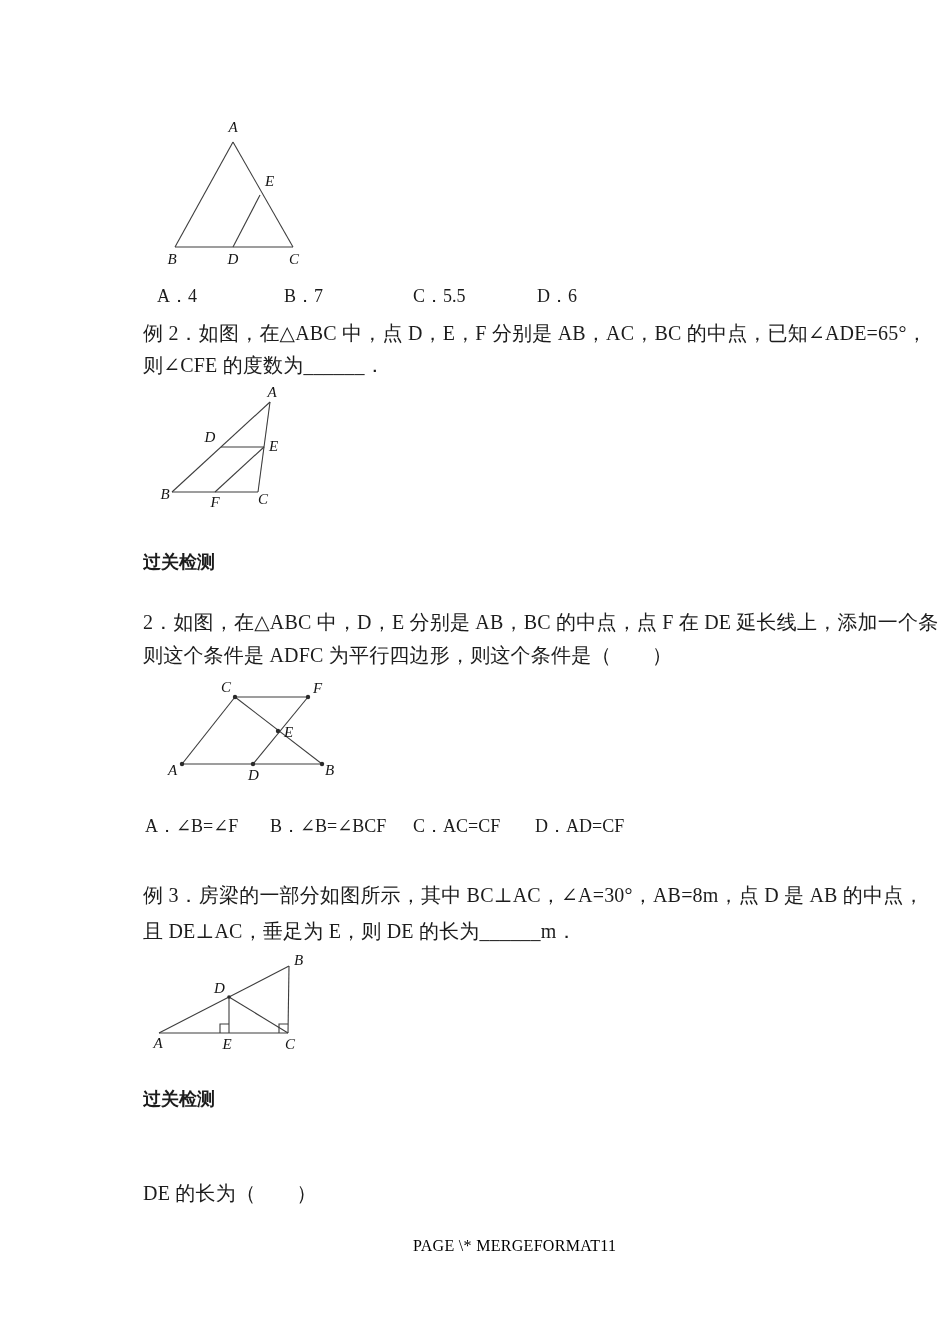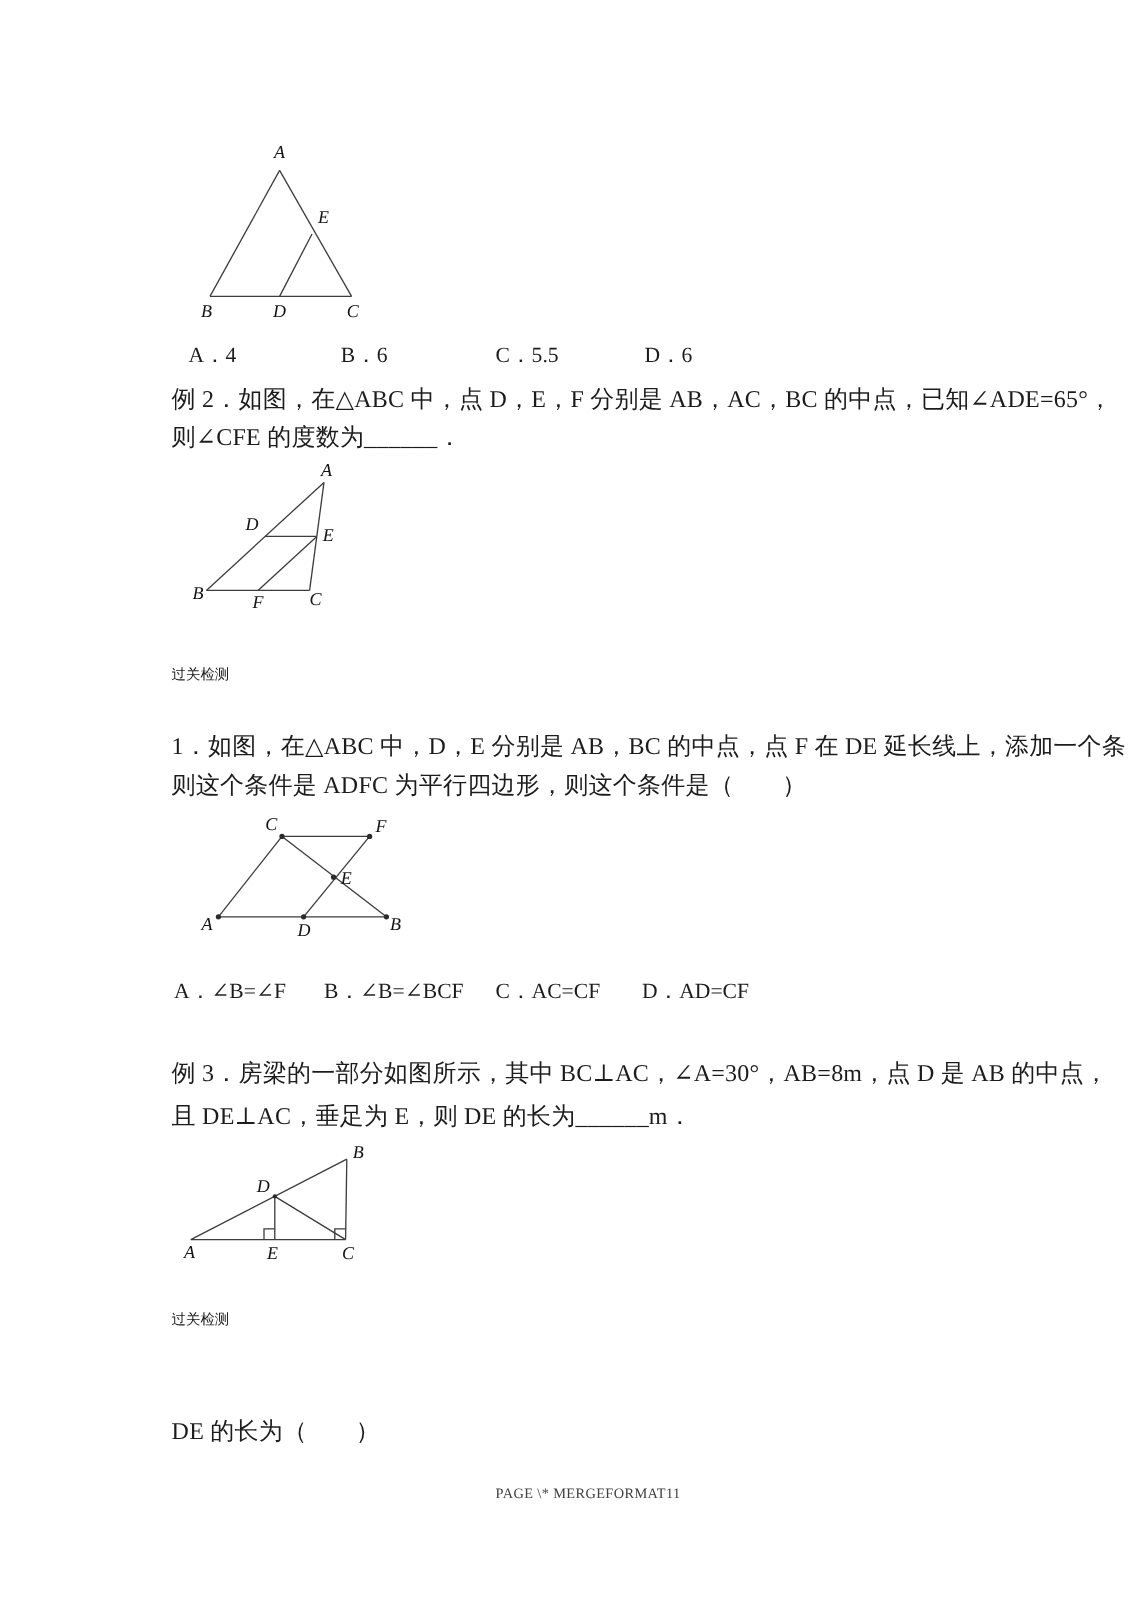--- a/index.html
+++ b/index.html
@@ -67,7 +67,7 @@
 
   <div class="optrow" style="top:284px">
     <span class="opt" style="left:157px">A．4</span>
-    <span class="opt" style="left:284px">B．6</span>
+    <span class="opt" style="left:284px">B．7</span>
     <span class="opt" style="left:413px">C．5.5</span>
     <span class="opt" style="left:537px">D．6</span>
   </div>

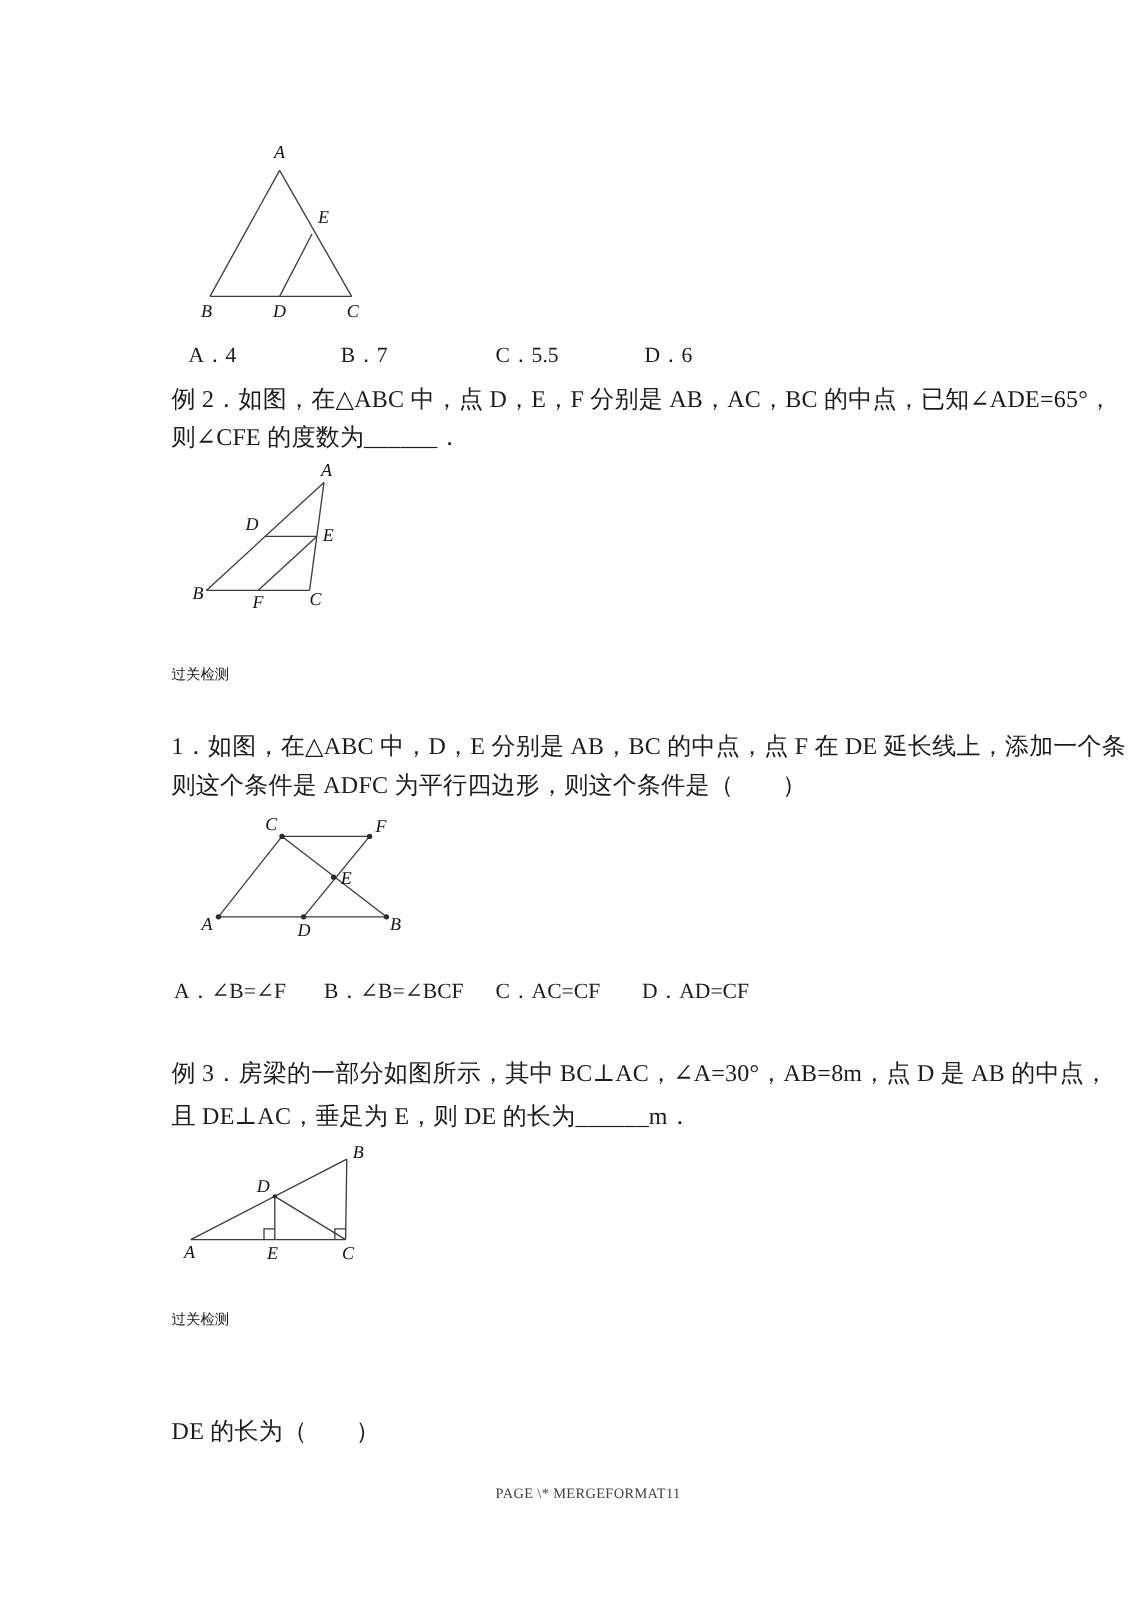--- a/index.html
+++ b/index.html
@@ -23,8 +23,8 @@
     position:absolute;
     left:143px;
     font-family:"Liberation Sans","DejaVu Sans",sans-serif;
-    font-weight:400;
-    font-size:12px;
+    font-weight:700;
+    font-size:18px;
     line-height:22px;
   }
   .optrow{position:absolute;left:0;top:0;width:950px;height:24px;text-decoration:underline;}

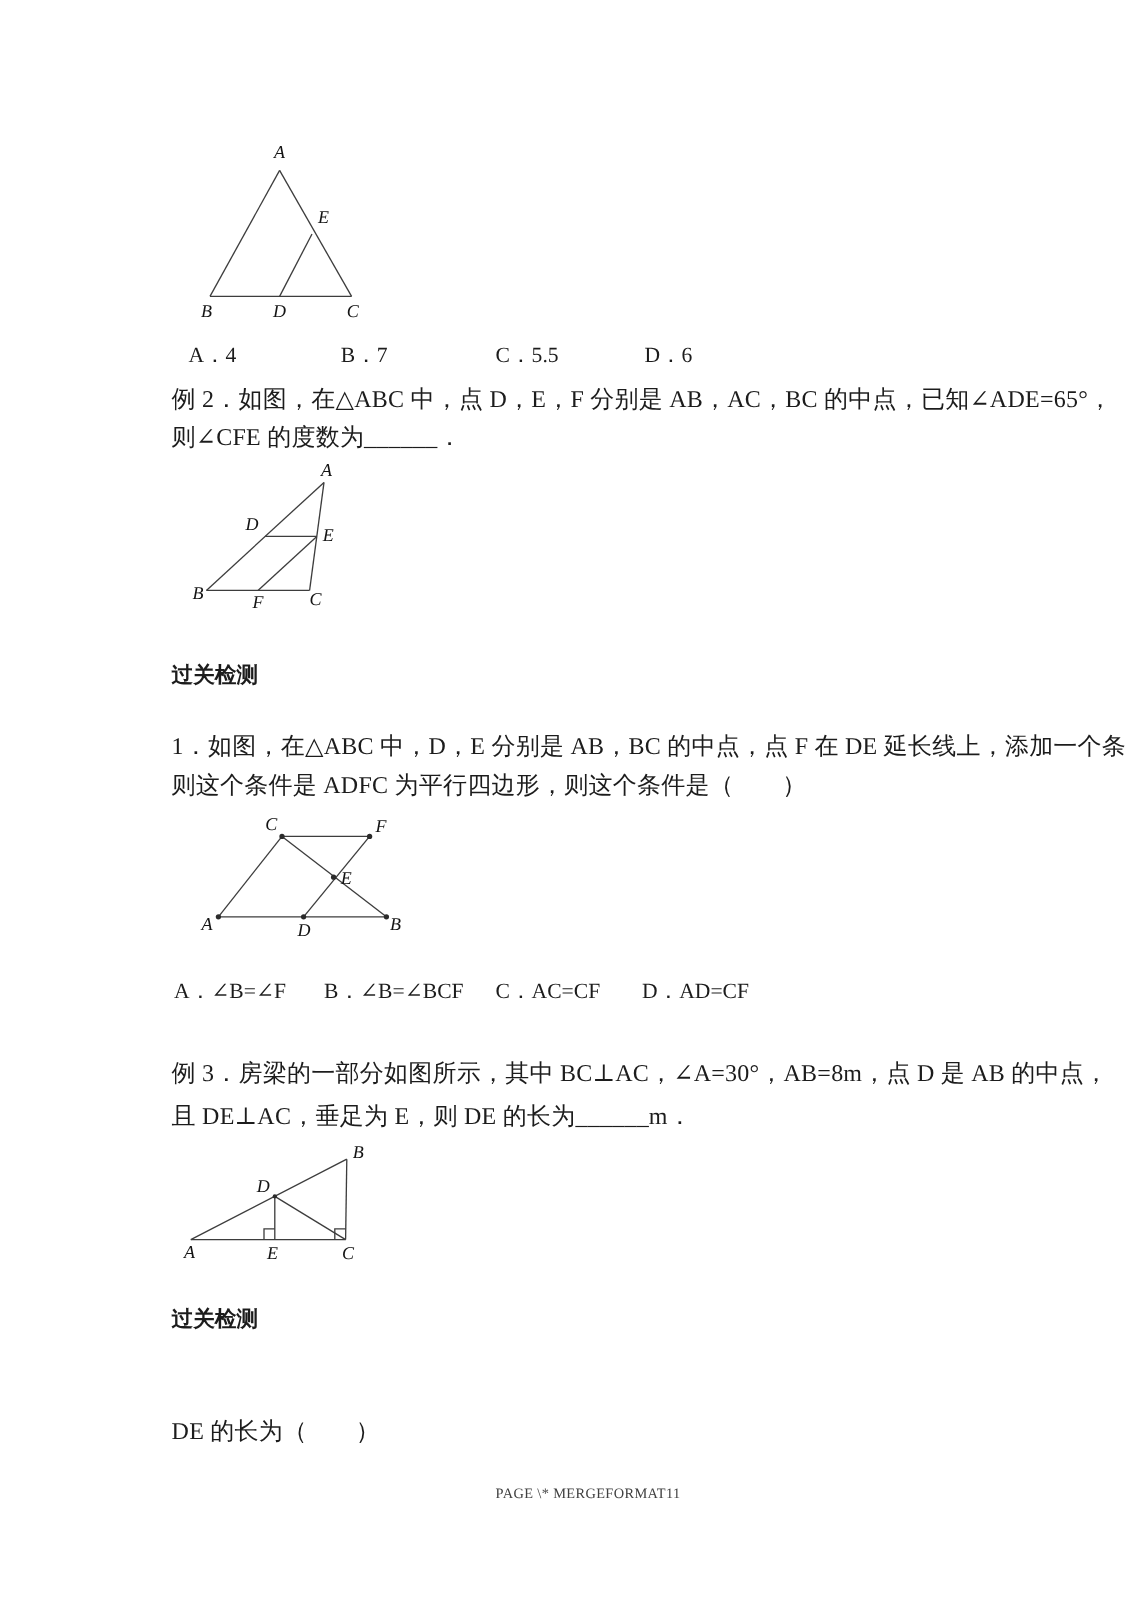--- a/index.html
+++ b/index.html
@@ -93,7 +93,7 @@
 
   <div class="heading" style="top:551px">过关检测</div>
 
-  <div class="textline" style="top:611px">1．如图，在△ABC 中，D，E 分别是 AB，BC 的中点，点 F 在 DE 延长线上，添加一个条</div>
+  <div class="textline" style="top:611px">2．如图，在△ABC 中，D，E 分别是 AB，BC 的中点，点 F 在 DE 延长线上，添加一个条</div>
   <div class="textline" style="top:644px">则这个条件是 ADFC 为平行四边形，则这个条件是（　　）</div>
 
   <svg class="fig" style="left:165px;top:678px" width="180" height="112" viewBox="0 0 180 112">

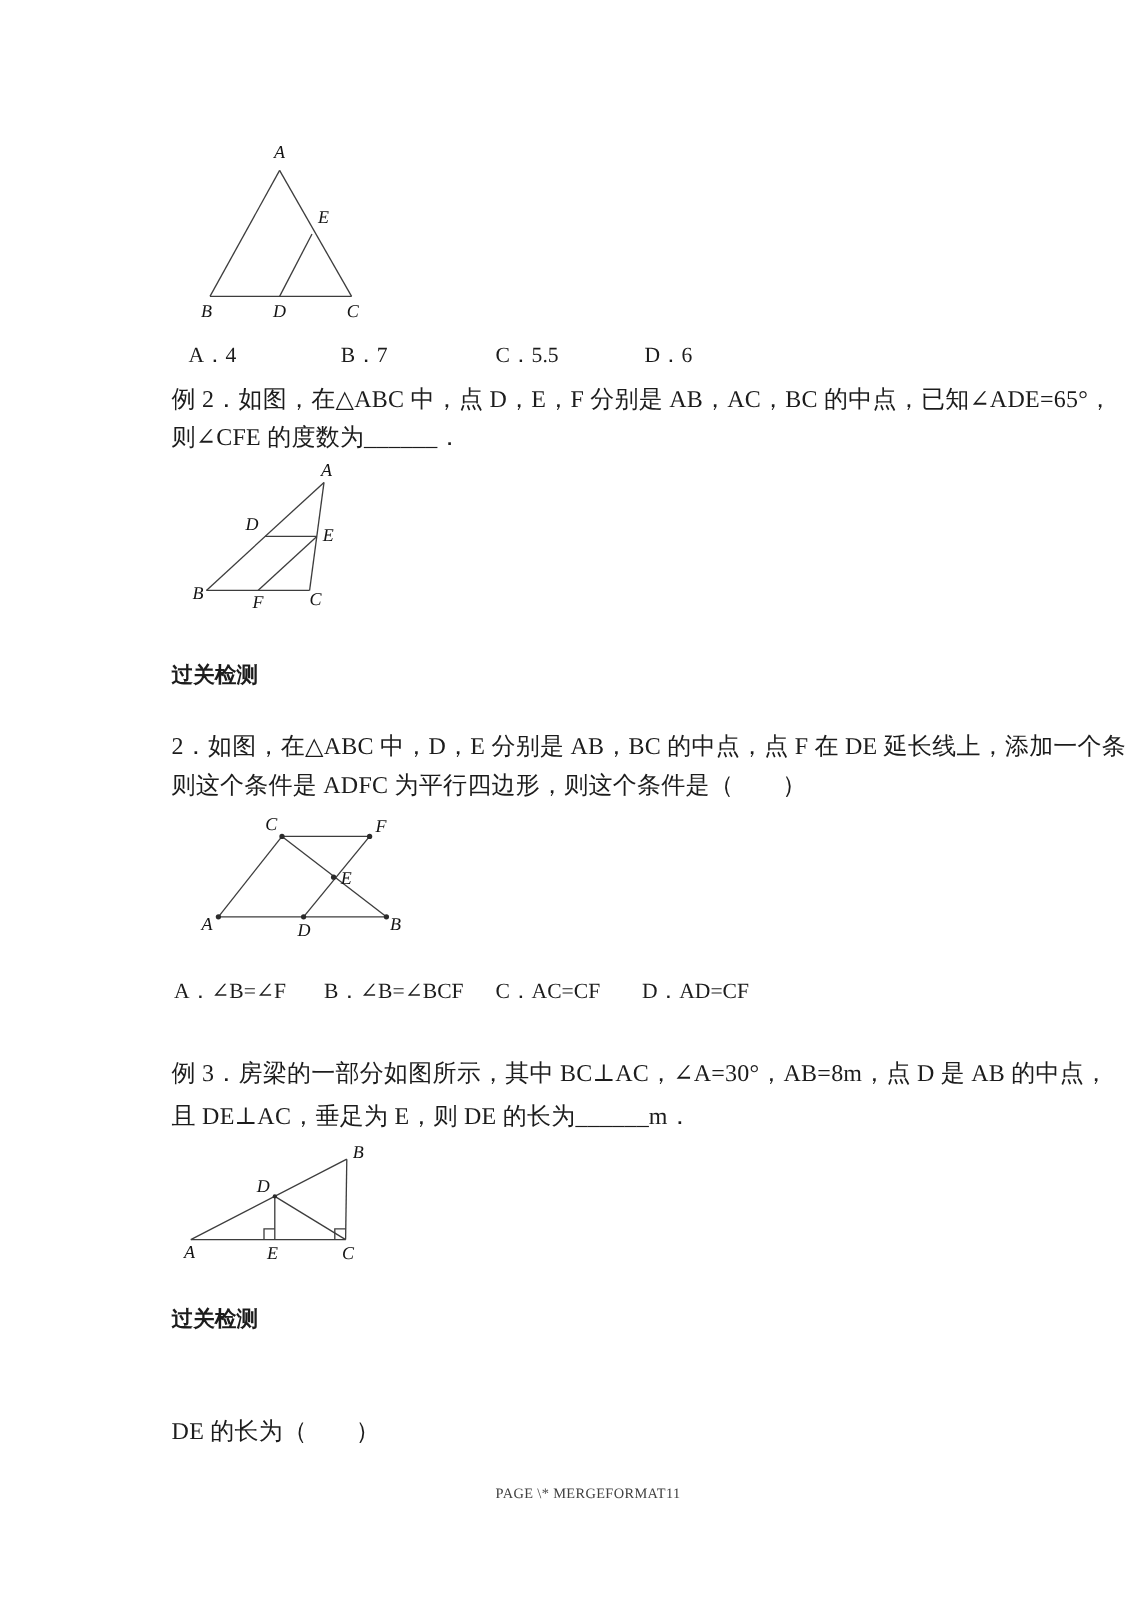--- a/index.html
+++ b/index.html
@@ -41,9 +41,9 @@
   .footer{
     position:absolute;
     left:413px;top:1237px;
-    font-size:12px;
+    font-size:16px;
     letter-spacing:0.3px;
-    color:#404040;
+    color:#000000;
   }
 </style>
 </head>

